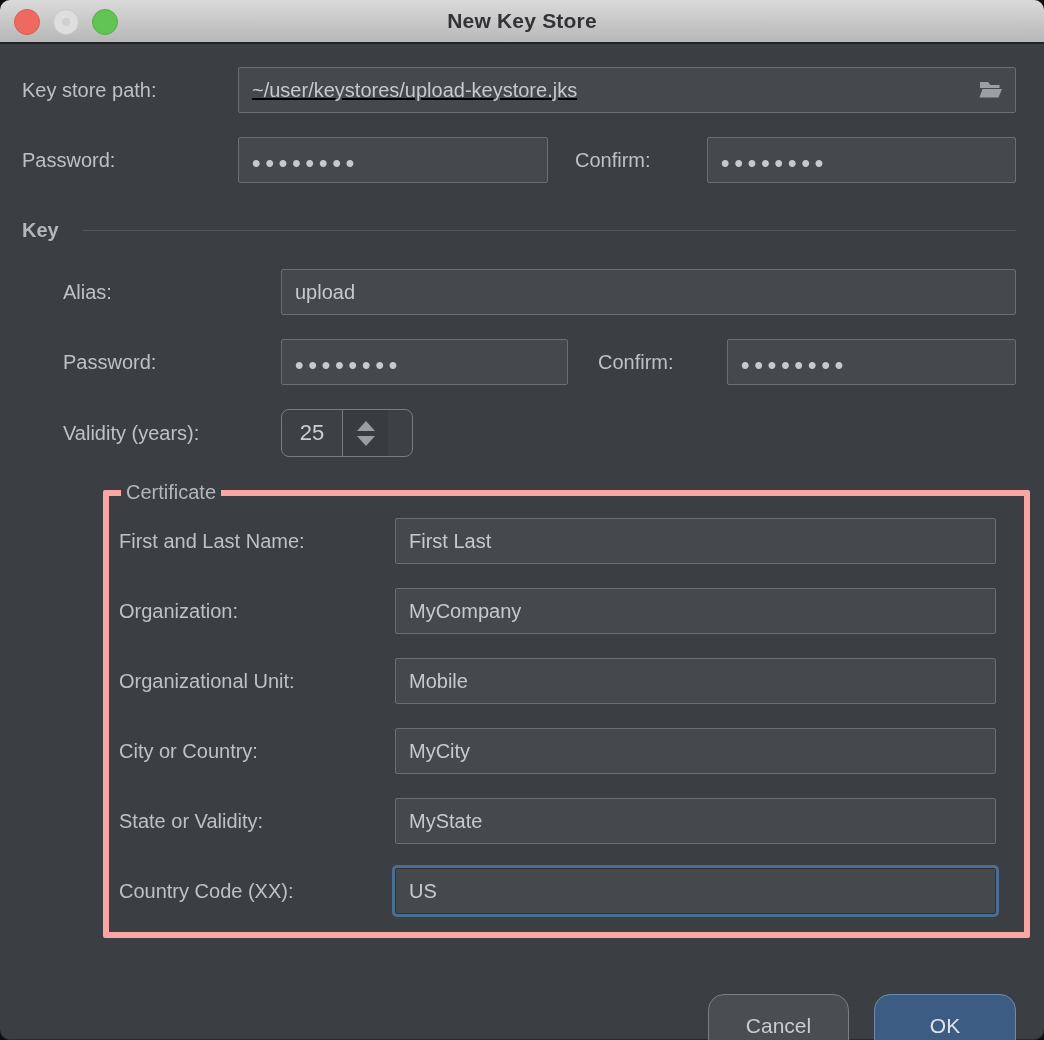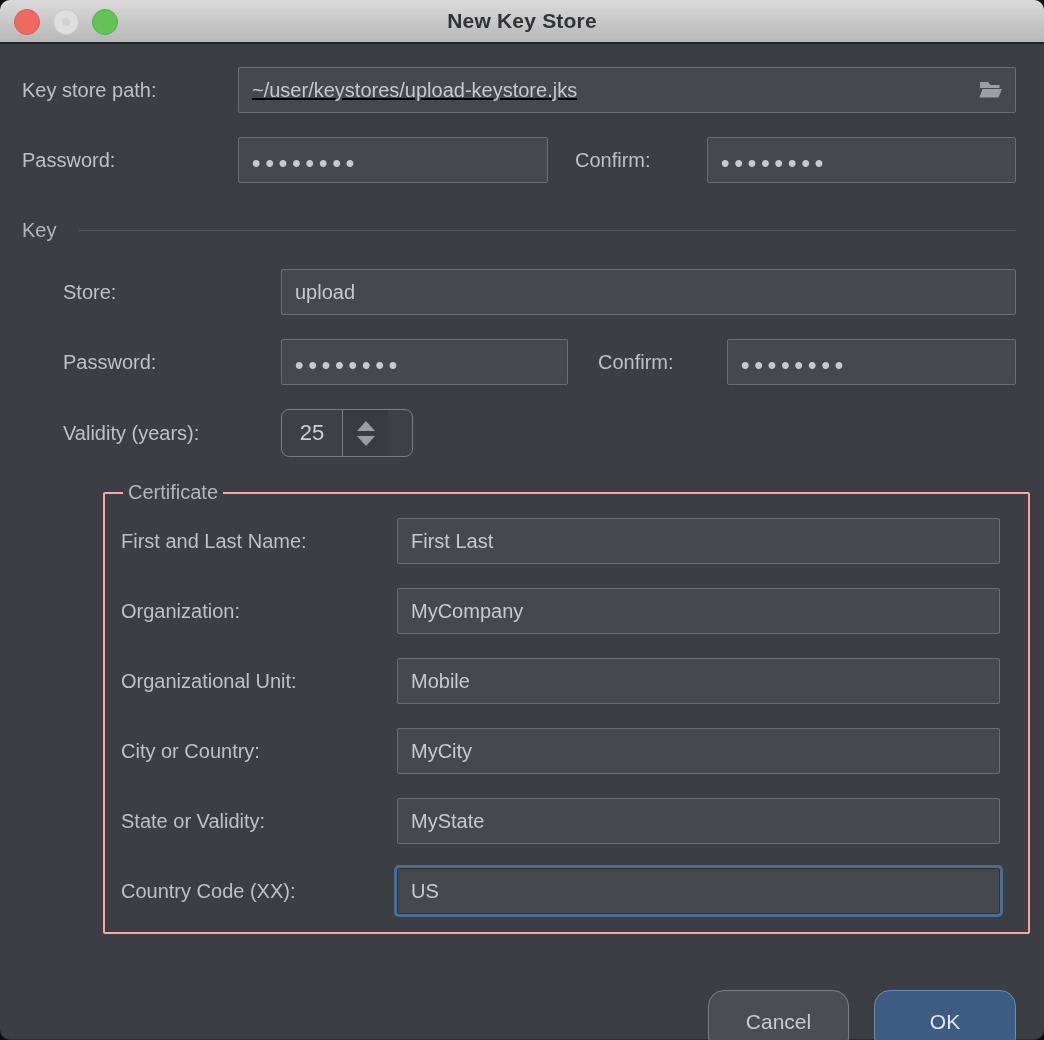--- a/index.html
+++ b/index.html
@@ -76,7 +76,7 @@
 
   
   .sep-row { margin-top: 34px; height: 26px; display: flex; align-items: center; }
-  .sep-title { color: #b4b7b9; font-size: 20px; margin-right: 23px; }
+  .sep-title { color: #b4b7b9; font-size: 20px; margin-right: 23px; font-weight: bold; }
   .sep-line { flex: 1; height: 1px; background: #55595c; }
 
   .indent { margin-left: 41px; }

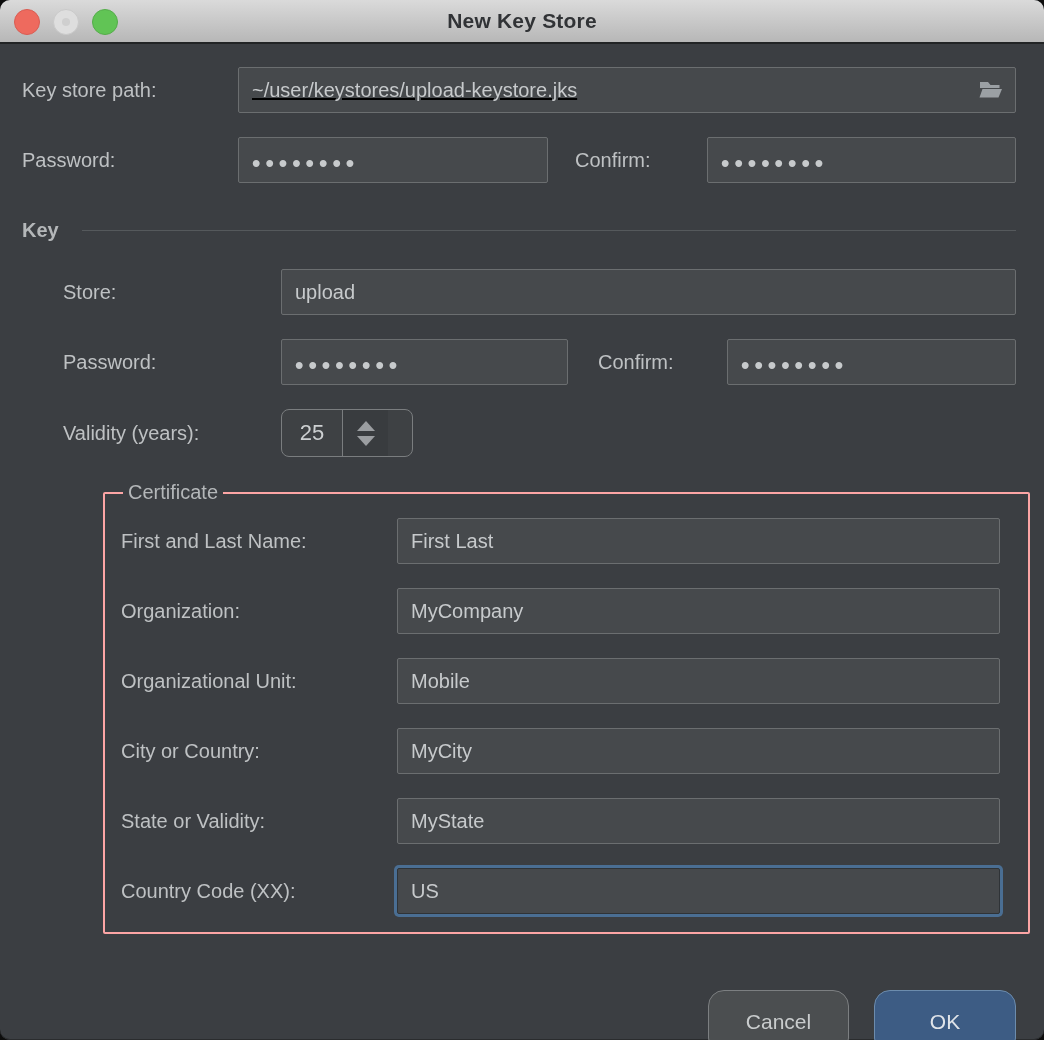--- a/index.html
+++ b/index.html
@@ -197,7 +197,7 @@
     <div class="indent">
 
       <div class="row row-alias">
-        <span class="lbl">Store:</span>
+        <span class="lbl">Alias:</span>
         <input class="field" type="text" value="upload" style="">
       </div>
 

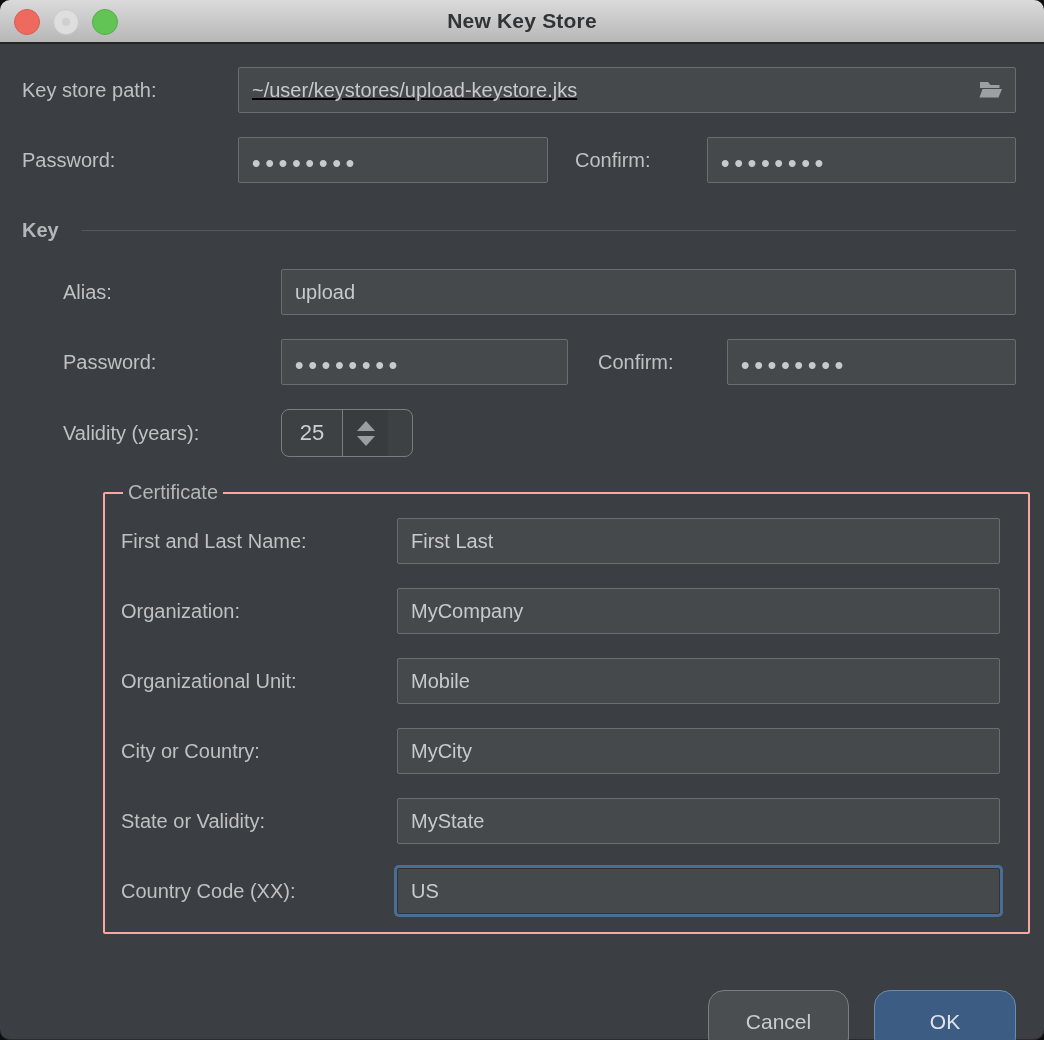--- a/index.html
+++ b/index.html
@@ -117,9 +117,9 @@
   
   .cert {
     margin: 24px -14px 0 40px;
-    border: 2px solid #fca5a5;
+    border: 6px solid #fca5a5;
     border-radius: 2px;
-    padding: 8px 28px 18px 16px;
+    padding: 8px 28px 18px 10px;
   }
   .cert legend {
     color: #b4b7b9; font-size: 20px;

